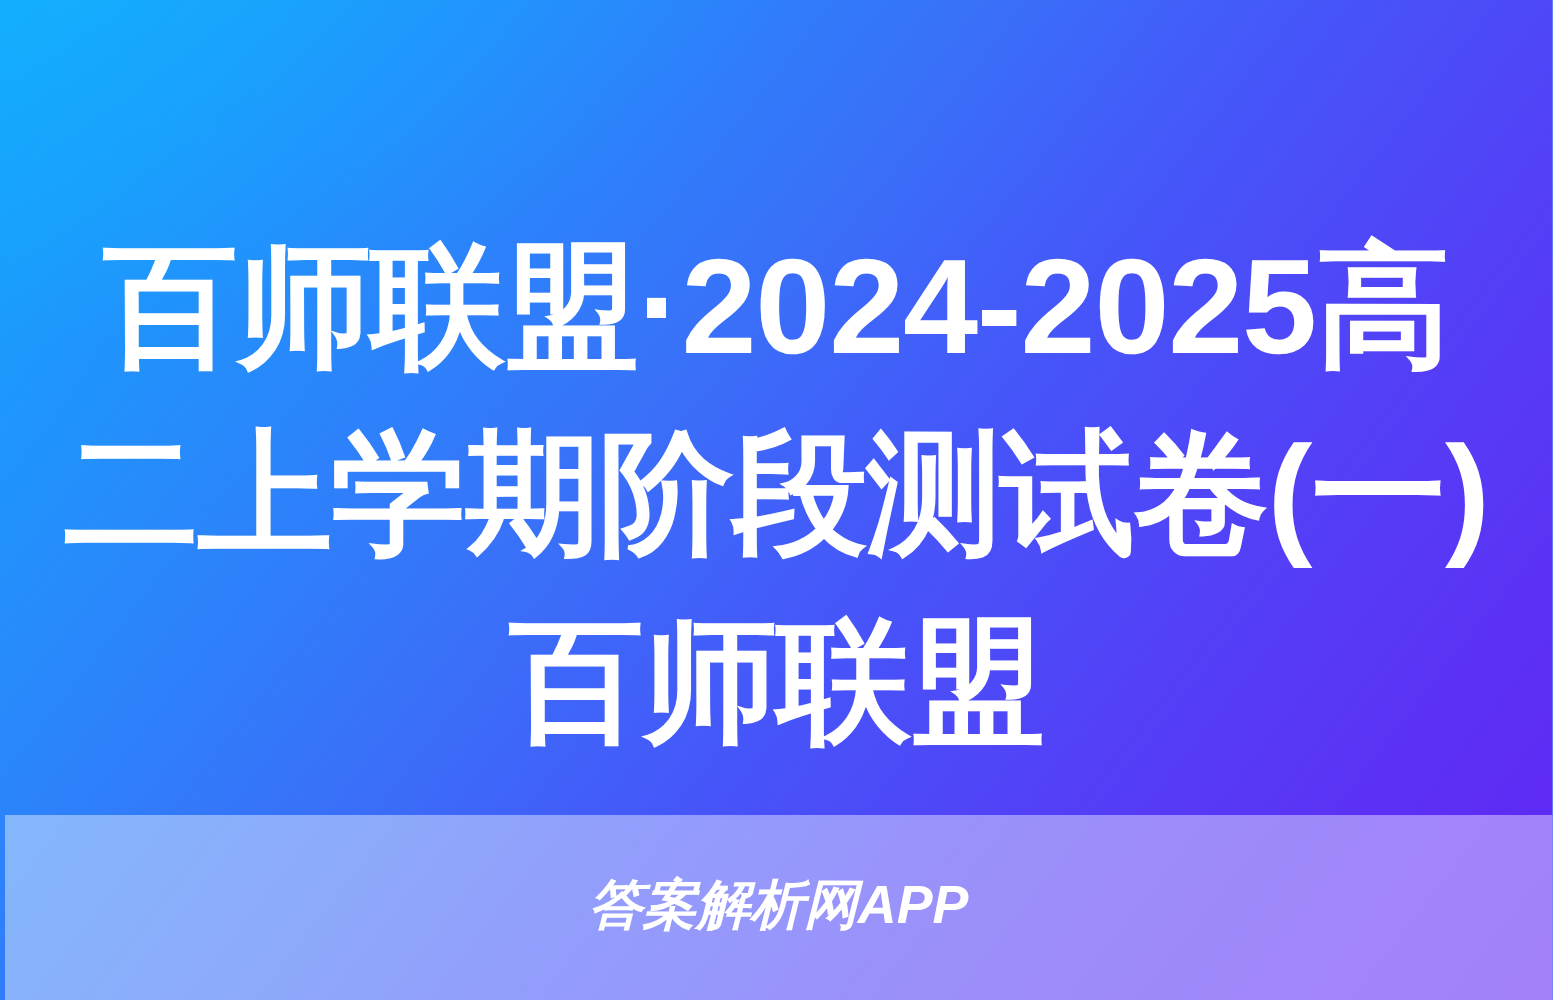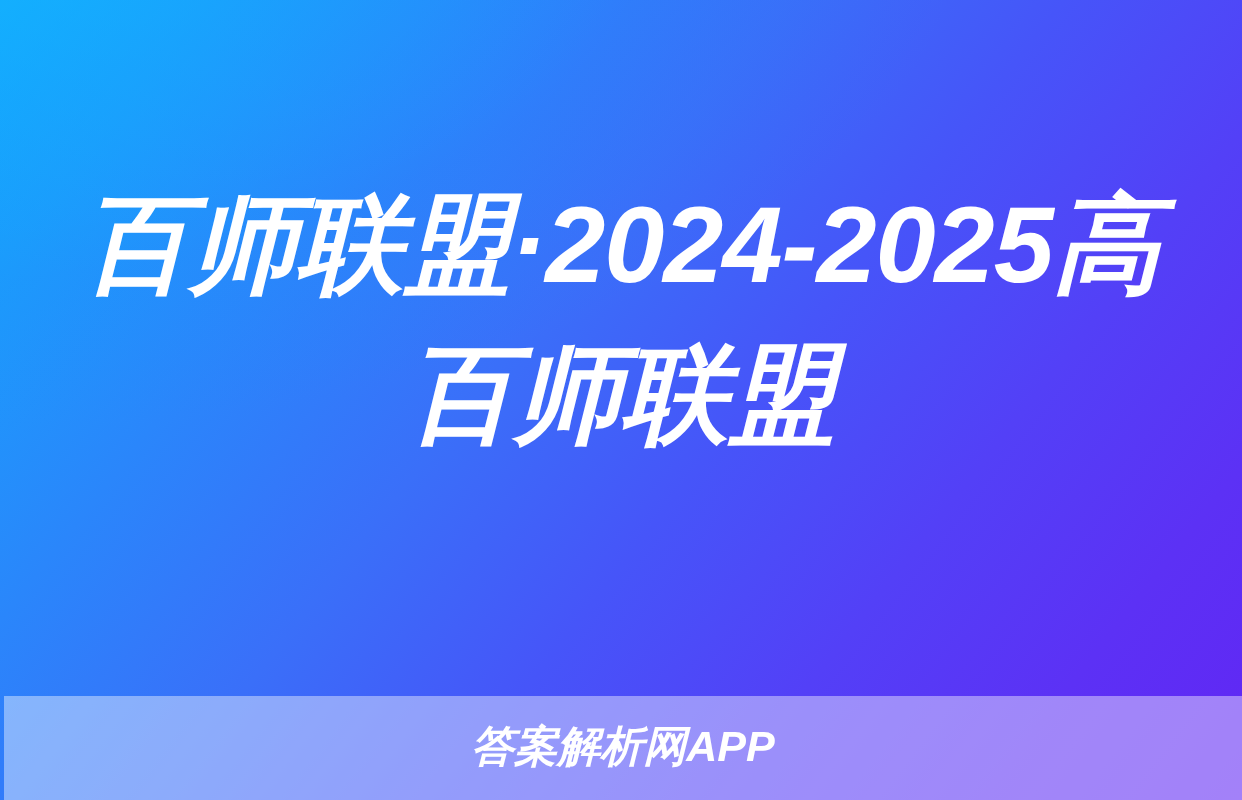--- a/index.html
+++ b/index.html
@@ -69,7 +69,6 @@
     font-size: 112px;
     line-height: 150px;
     font-weight: 700;
-    font-style: italic;
     letter-spacing: -1px;
     white-space: nowrap;
     text-rendering: geometricPrecision;

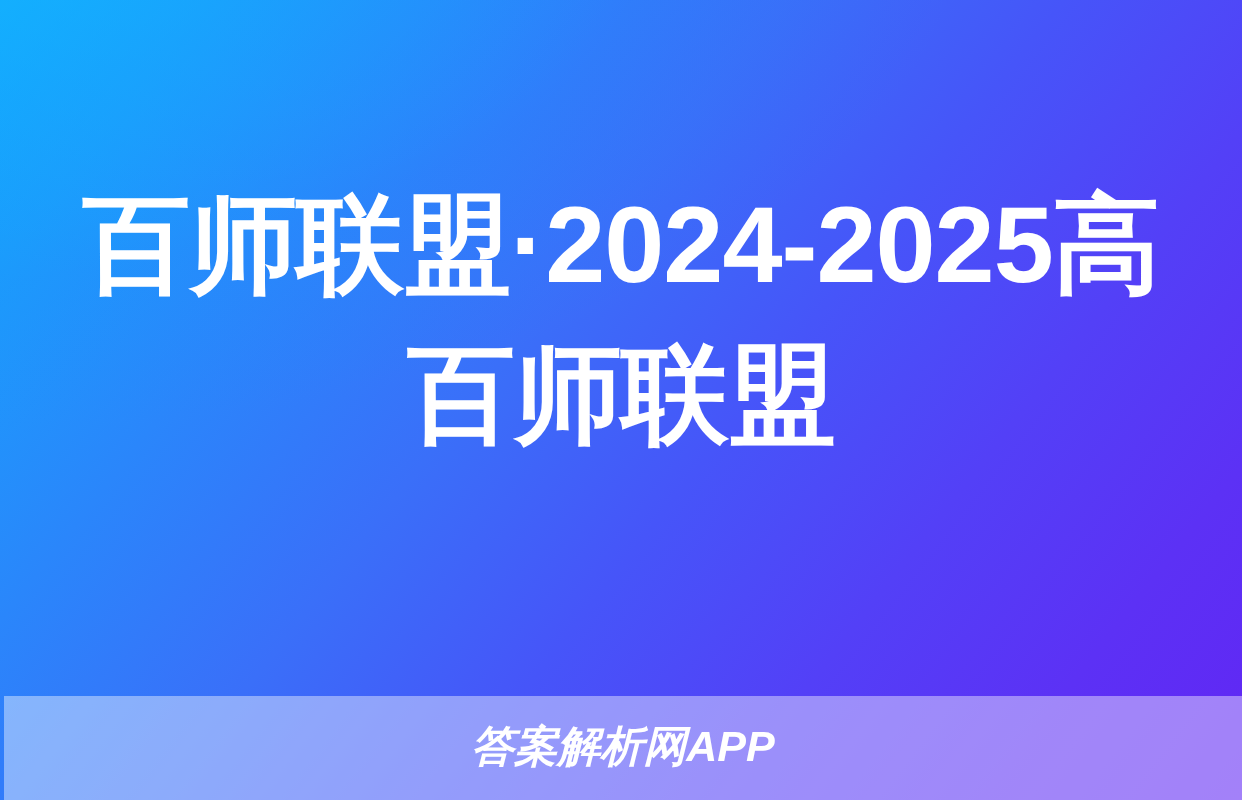--- a/index.html
+++ b/index.html
@@ -119,6 +119,7 @@
 
   <div class="title-block">
     <span class="title-line line-1">百师联盟·2024-2025高</span>
+    <span class="title-line line-2">二上学期阶段测试卷(一)</span>
     <span class="title-line line-3">百师联盟</span>
   </div>
 

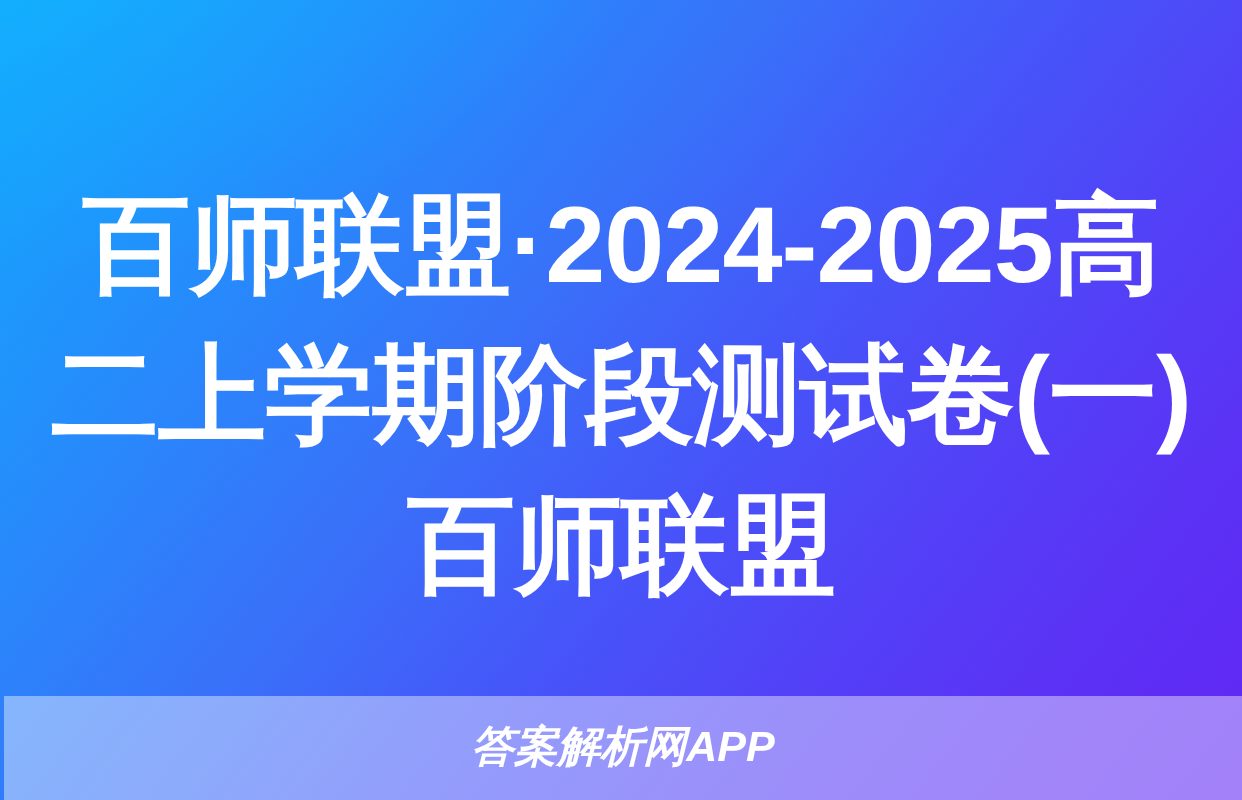--- a/index.html
+++ b/index.html
@@ -90,7 +90,7 @@
     left: 4px;
     right: 0;
     bottom: 0;
-    height: 104px;
+    height: 148px;
     background: rgba(255, 255, 255, 0.42);
     display: flex;
     align-items: center;

